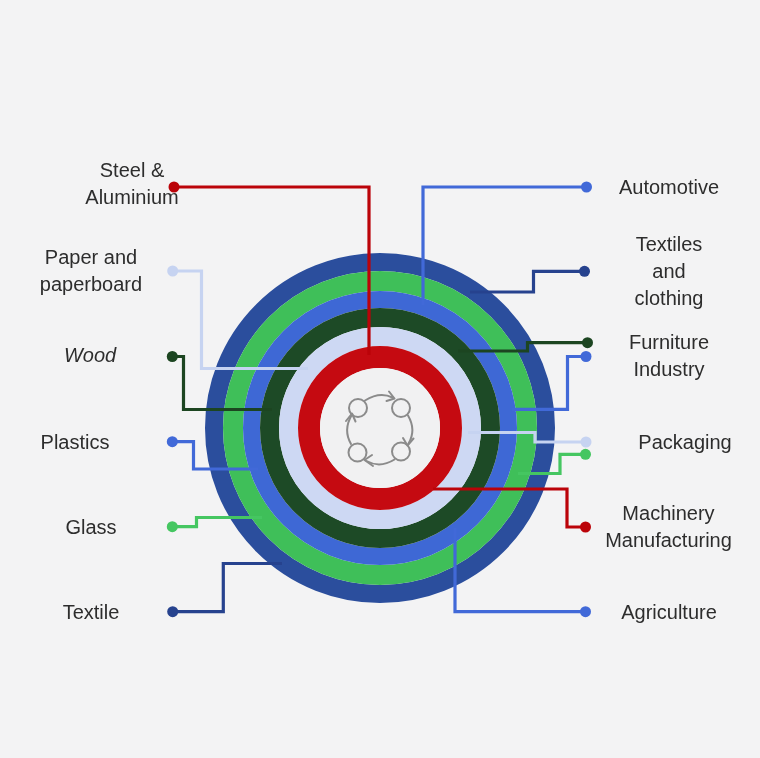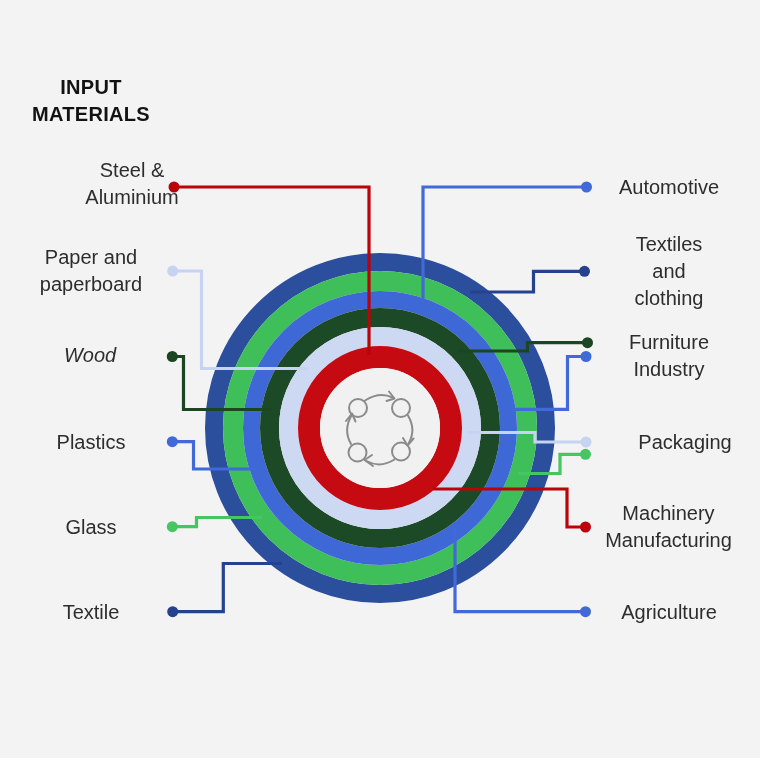--- a/index.html
+++ b/index.html
@@ -76,8 +76,6 @@
     </g>
   </svg>
 
-  <div class="label title" style="left:91px;top:101px;">INPUT
-MATERIALS</div>
 
   <div id="labels">
       <div class="label" style="left: 91px; top: 184px; margin-left: 41px;">Steel &amp;

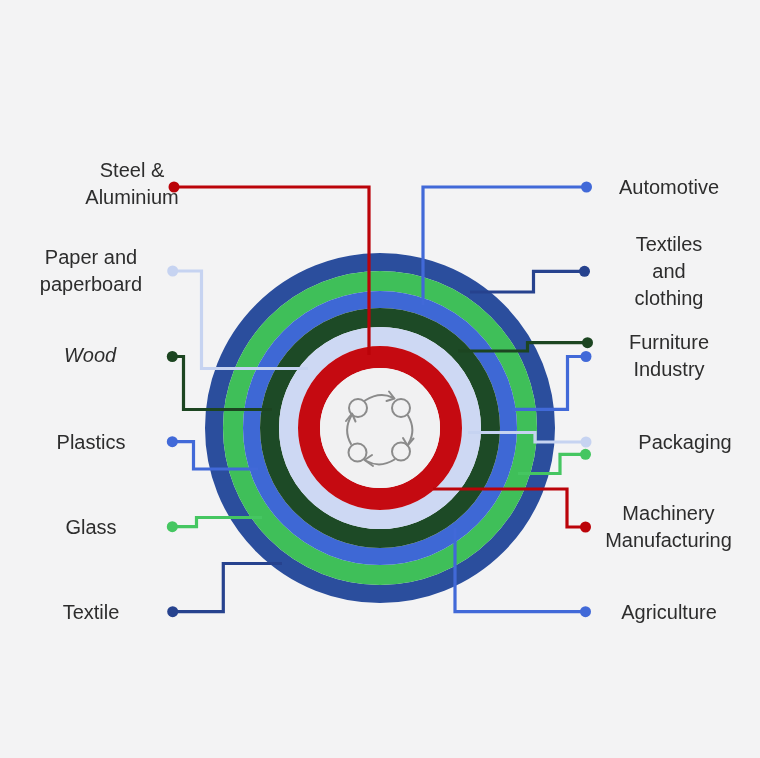--- a/index.html
+++ b/index.html
@@ -83,7 +83,7 @@
       <div class="label" style="left: 91px; top: 271px;">Paper and
 paperboard</div>
       <div class="label" style="left: 90px; top: 355px; font-style: italic;">Wood</div>
-      <div class="label" style="left: 91px; top: 441.5px;">Plastics</div>
+      <div class="label" style="left: 75px; top: 441.5px;">Plastics</div>
       <div class="label" style="left: 91px; top: 527px;">Glass</div>
       <div class="label" style="left: 91px; top: 611.5px; text-align: right;">Textile</div>
       <div class="label" style="left: 669px; top: 186.5px;">Automotive</div>

